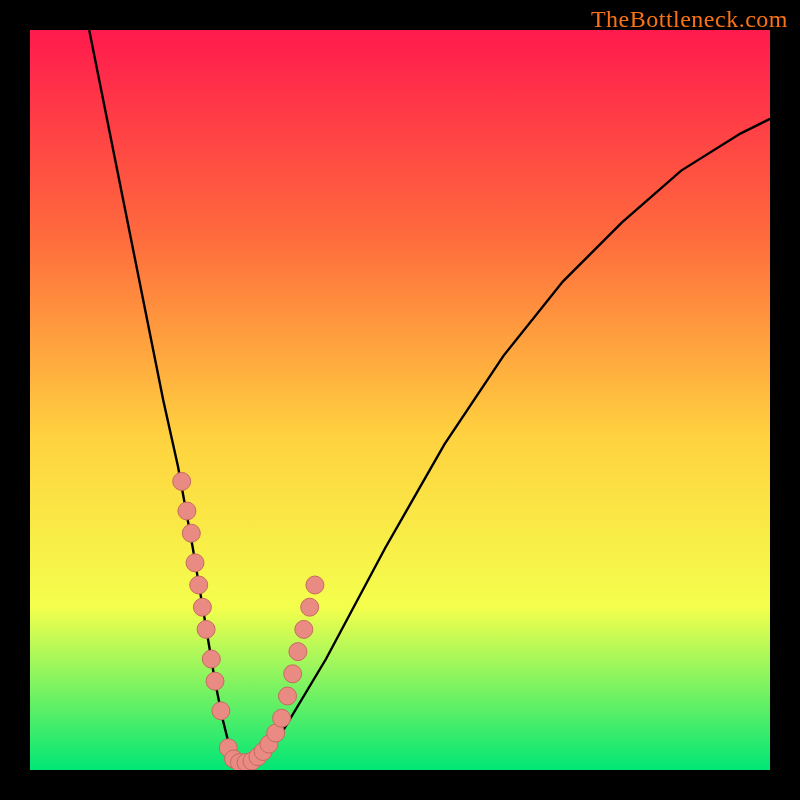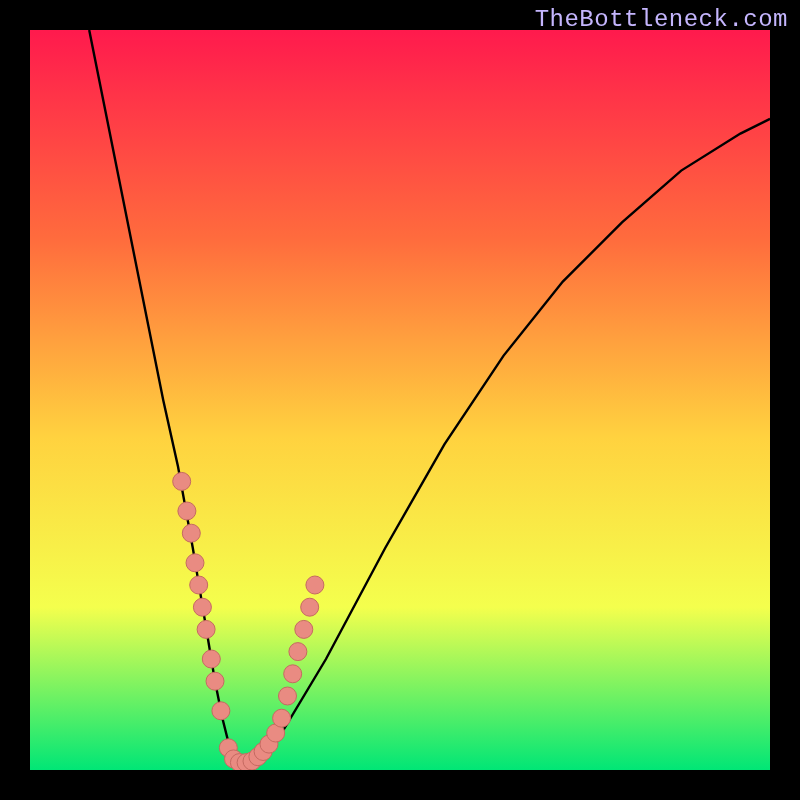--- a/index.html
+++ b/index.html
@@ -9,9 +9,9 @@
     position: absolute;
     top: 6px;
     right: 12px;
-    font-family: Liberation Mono, monospace;
+    font-family: Liberation Serif, serif;
     font-size: 24px;
-    color: #c4b5fd;
+    color: #f97316;
     letter-spacing: 0.5px;
     user-select: none;
   }

